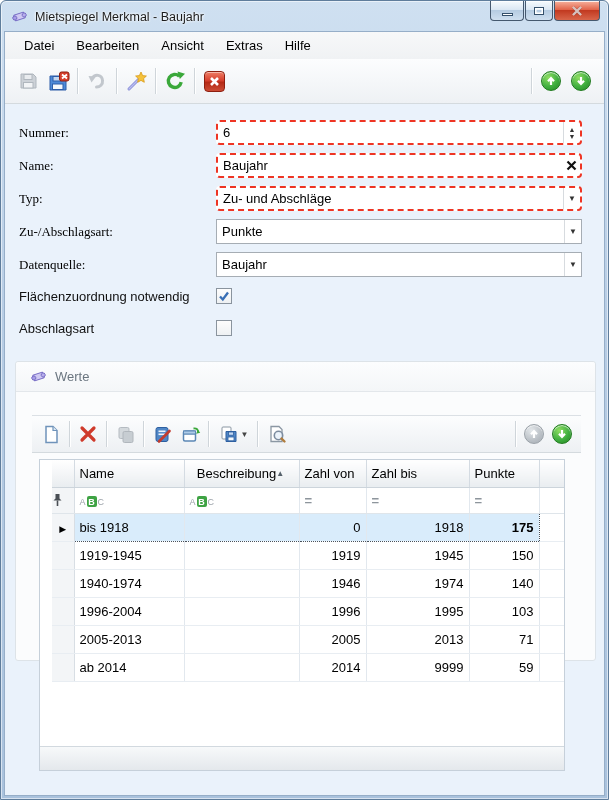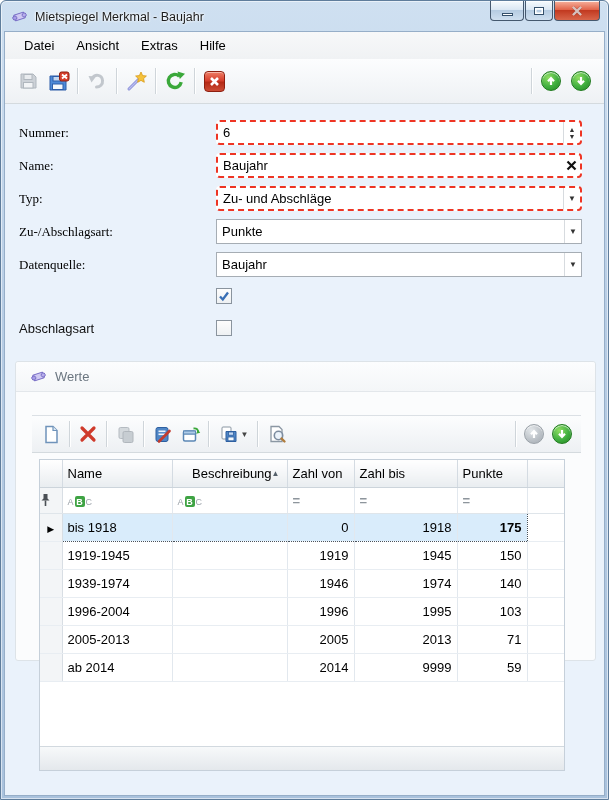--- a/index.html
+++ b/index.html
@@ -152,6 +152,7 @@
 
     <div class="menubar">
       <span class="menu-item">Datei</span>
+      <span class="menu-item">Bearbeiten</span>
       <span class="menu-item">Ansicht</span>
       <span class="menu-item">Extras</span>
       <span class="menu-item">Hilfe</span>

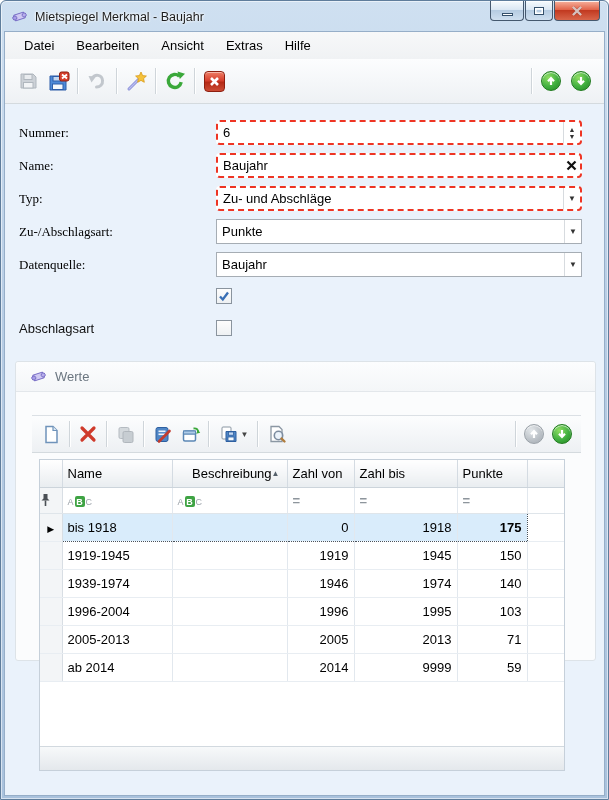--- a/index.html
+++ b/index.html
@@ -278,6 +278,7 @@
         </span>
     </div>
 
+    <div class="cb-label" style="top:256px">Flächenzuordnung notwendig</div>
     <div class="checkbox" style="top:256px">
       <span>
           <svg width="12" height="12" viewBox="0 0 12 12">

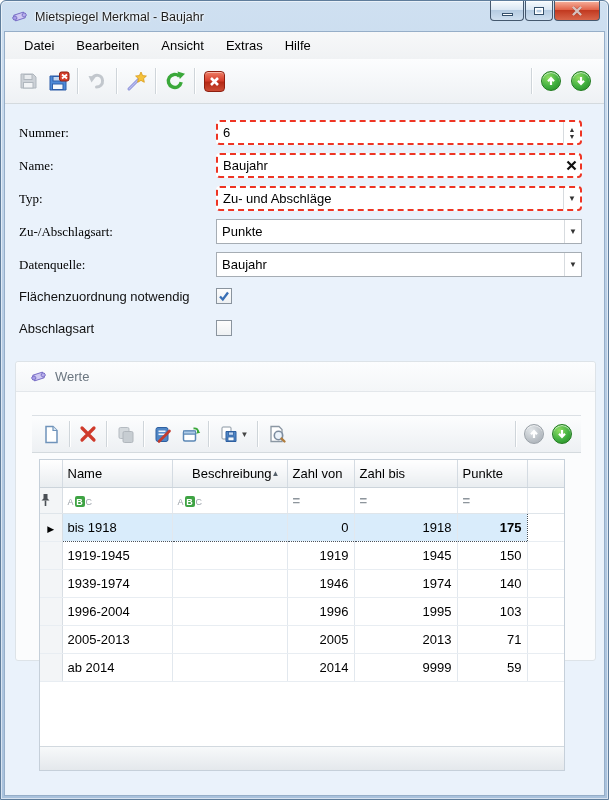--- a/index.html
+++ b/index.html
@@ -82,7 +82,7 @@
   
   .grid { position:absolute; left:23px; top:97px; width:526px; height:312px;
     background:#fff; border:1px solid #c6d0da; overflow:hidden; }
-  table { border-collapse:collapse; table-layout:fixed; width:524px; }
+  table { border-collapse:collapse; table-layout:fixed; width:524px;margin-left:12px; }
   col.c-ind { width:22px; } col.c-n { width:110px; } col.c-b { width:115px; }
   col.c-v { width:67px; } col.c-z { width:103px; } col.c-p { width:70px; } col.c-f { width:37px; }
 

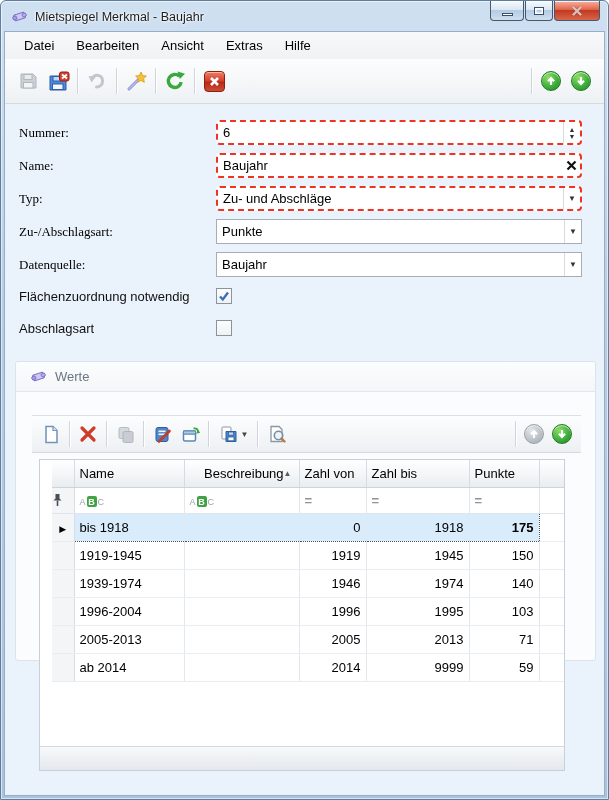--- a/index.html
+++ b/index.html
@@ -90,7 +90,7 @@
     background:linear-gradient(#ffffff,#f2f4f6 60%,#e9edf0);
     border-right:1px solid #d4dbe2; border-bottom:1px solid #ccd4db; color:#000; }
   th.thind { padding:0; }
-  .th-flex { display:flex; align-items:center; justify-content:flex-end; }
+  .th-flex { display:flex; align-items:center; justify-content:center; }
   .sort-arrow { font-size:8px; color:#55606a; margin-right:2px; }
 
   td { height:28px; padding:0 5px; border-right:1px solid #e2e8ee; border-bottom:1px solid #e8edf2; color:#000; }

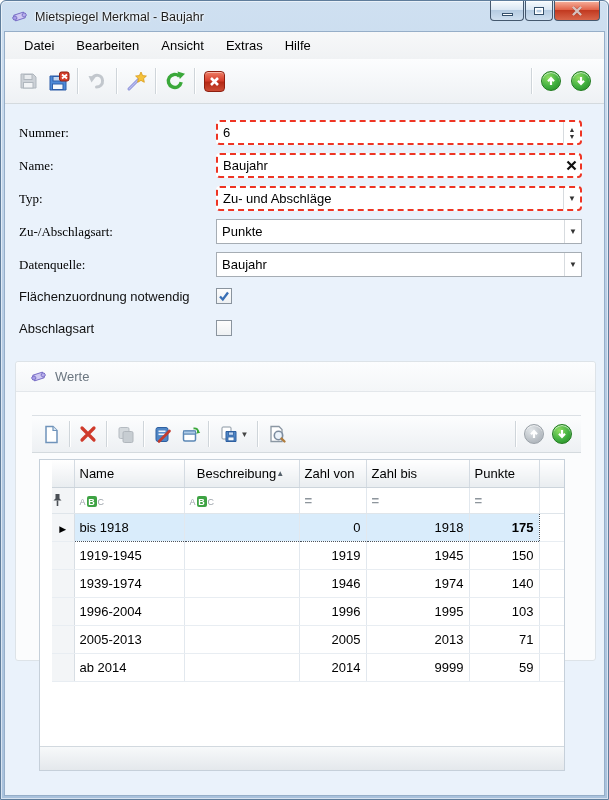--- a/index.html
+++ b/index.html
@@ -465,7 +465,7 @@
           </tr>
           <tr>
             <td class="ind"></td>
-            <td>1939-1974</td>
+            <td>1940-1974</td>
             <td></td>
             <td class="num">1946</td>
             <td class="num">1974</td>

